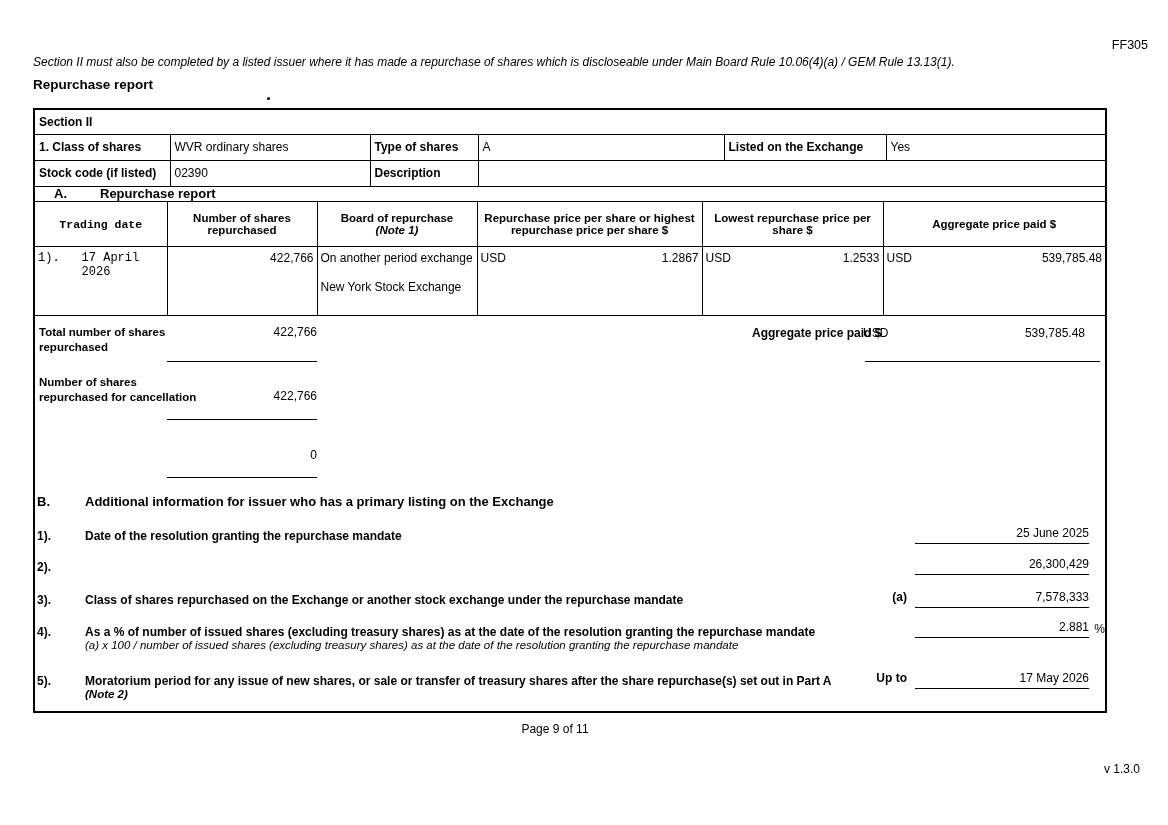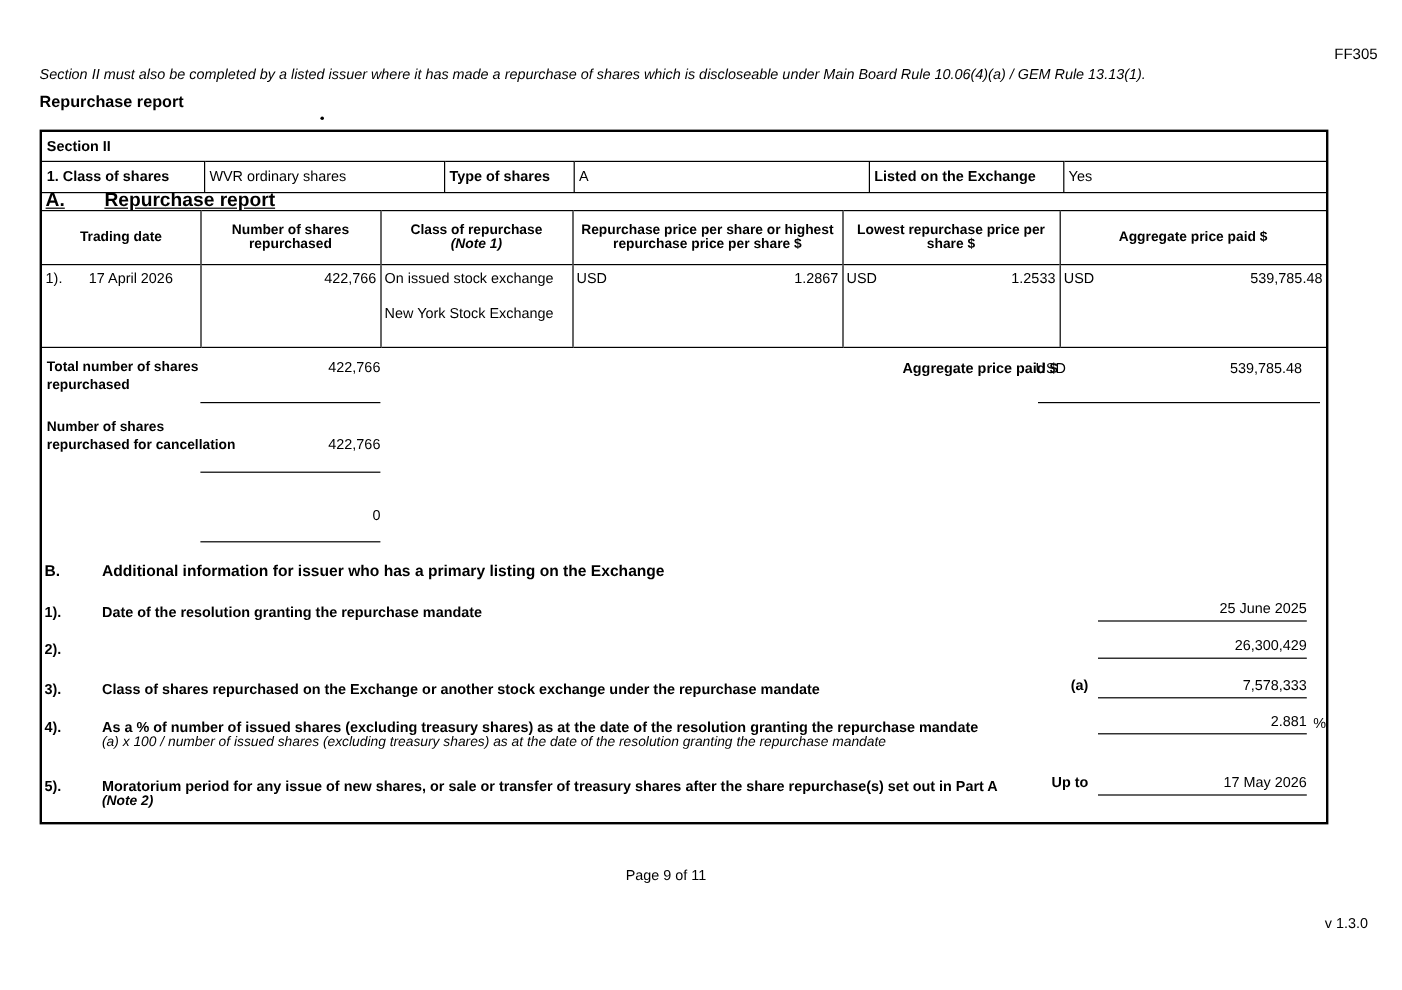--- a/index.html
+++ b/index.html
@@ -88,6 +88,12 @@
         <td class="h26">A</td>
         <td class="b h26">Listed on the Exchange</td>
         <td class="h26">Yes</td>
+      </tr>
+      <tr>
+        <td class="b h26">Stock code (if listed)</td>
+        <td class="h26">02390</td>
+        <td class="b h26">Description</td>
+        <td class="h26" colspan="3"></td>
       </tr>
     </tbody>
       </table>

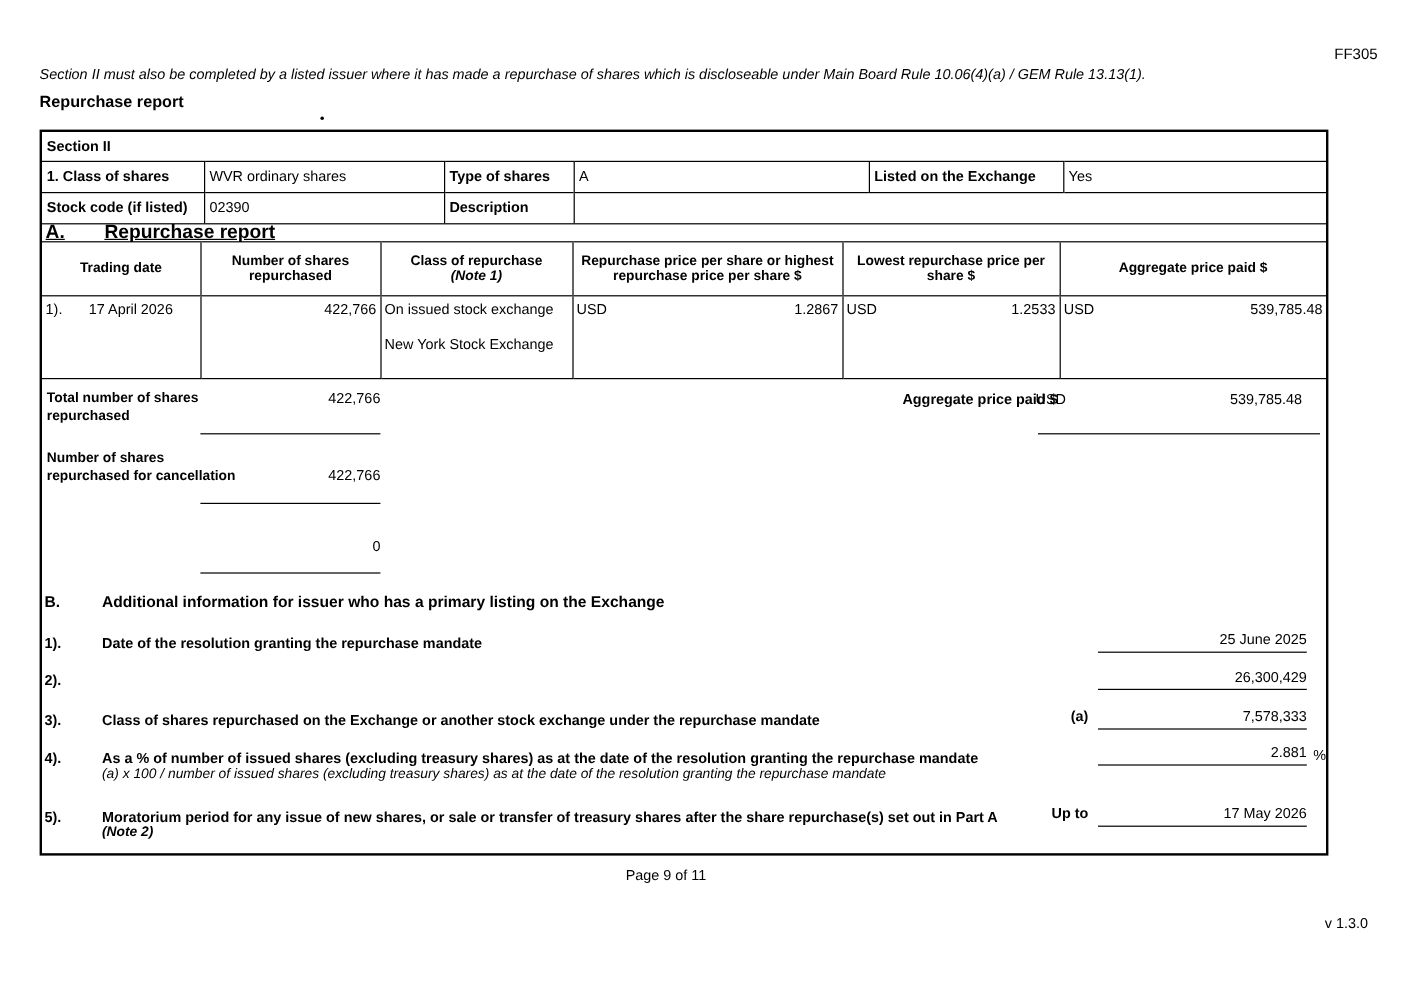--- a/index.html
+++ b/index.html
@@ -24,8 +24,8 @@
   .b { font-weight:700; }
 
   
-  .ahead { border-top:1.5px solid #000; height:14px; font-size:16px; font-weight:700;
-           padding:0 0 0 3px; line-height:14px;text-decoration:underline; }
+  .ahead { border-top:1.5px solid #000; height:14px; font-size:13px; font-weight:700;
+           padding:0 0 0 19px; line-height:14px; }
   .ahead .lbl { margin-left:33px; }
 
   

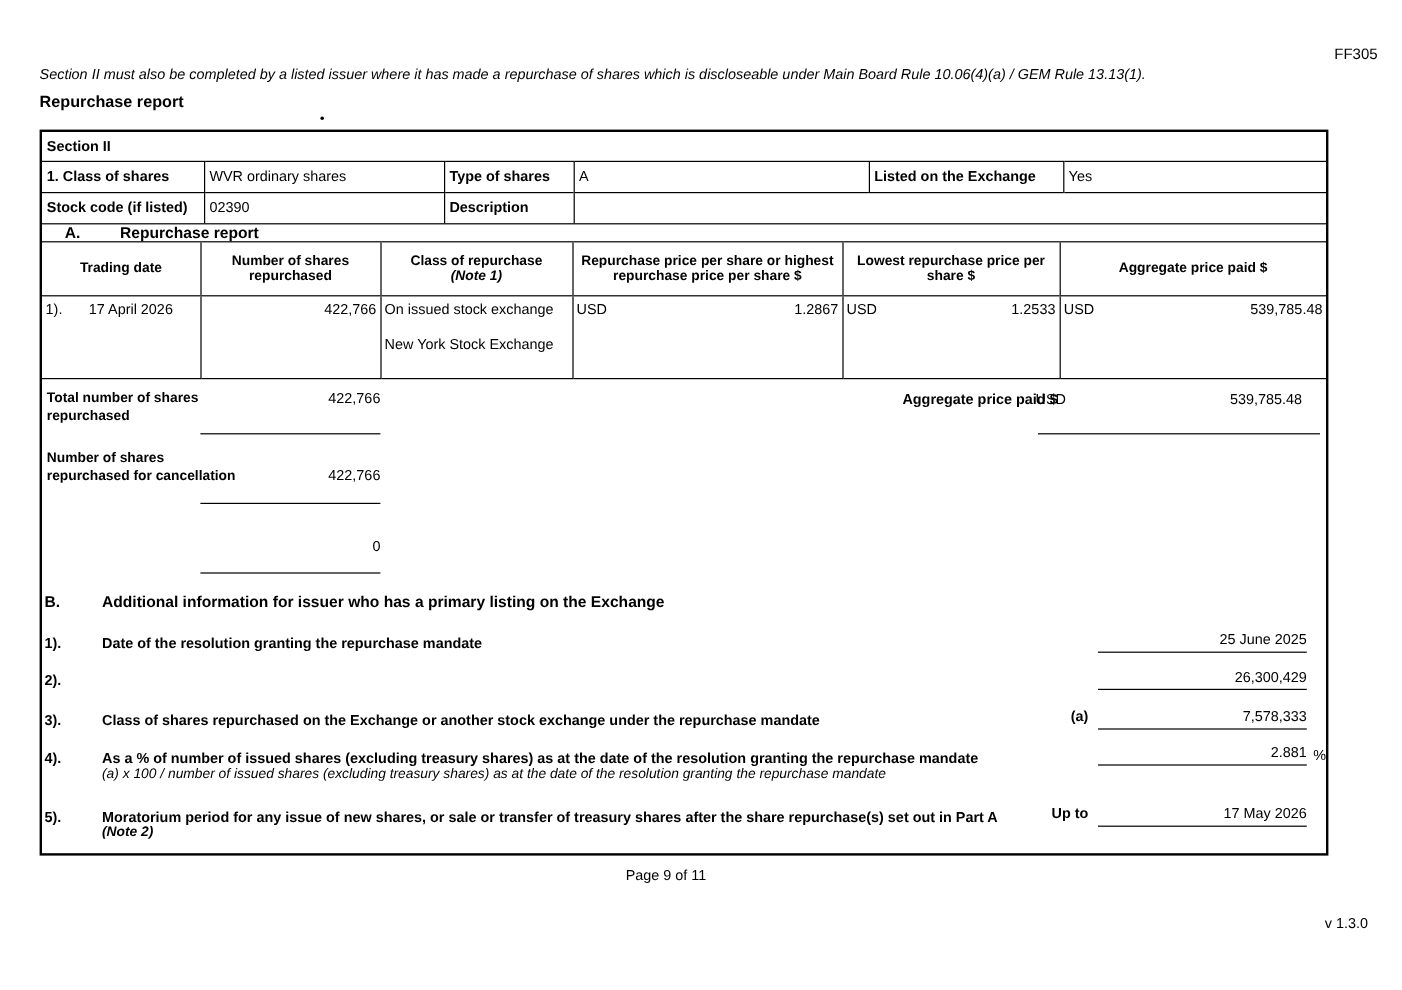--- a/index.html
+++ b/index.html
@@ -33,7 +33,7 @@
               font-size:11.5px; font-weight:700; vertical-align:middle; text-align:center; padding:2px 6px; }
   .parta td { border-left:1.5px solid #000; border-top:1.5px solid #000; border-bottom:1.5px solid #000;
               height:69px; font-size:12px; vertical-align:top; padding:4px 3px 0 3px; }
-  .parta th:first-child, .parta td:first-child { border-left:none; }
+  .parta th:first-child, .parta td:first-child { border-left:none;font-family:Liberation Mono, monospace; }
   .note-it { font-style:italic; }
   .cell-flex { display:flex; justify-content:space-between; }
   .num-right { text-align:right; }

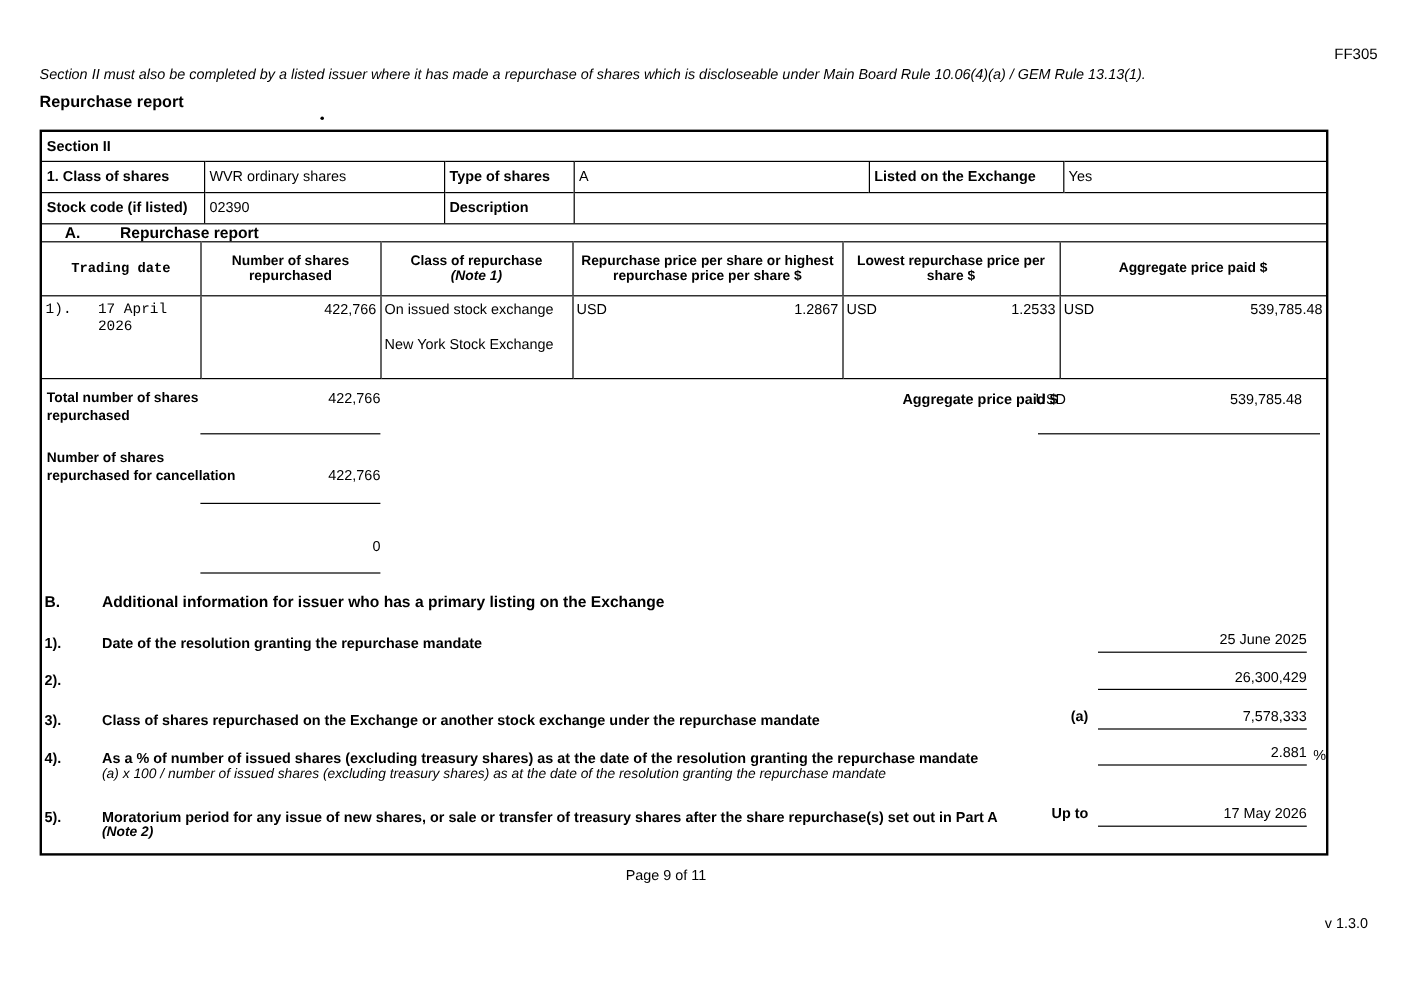--- a/index.html
+++ b/index.html
@@ -116,7 +116,7 @@
         <th>Trading date</th>
         <th>Number of shares repurchased</th>
         <th>
-          <div>Class of repurchase</div>
+          <div>Board of repurchase</div>
           <div class="note-it">(Note 1)</div>
         </th>
         <th>Repurchase price per share or highest repurchase price per share $</th>

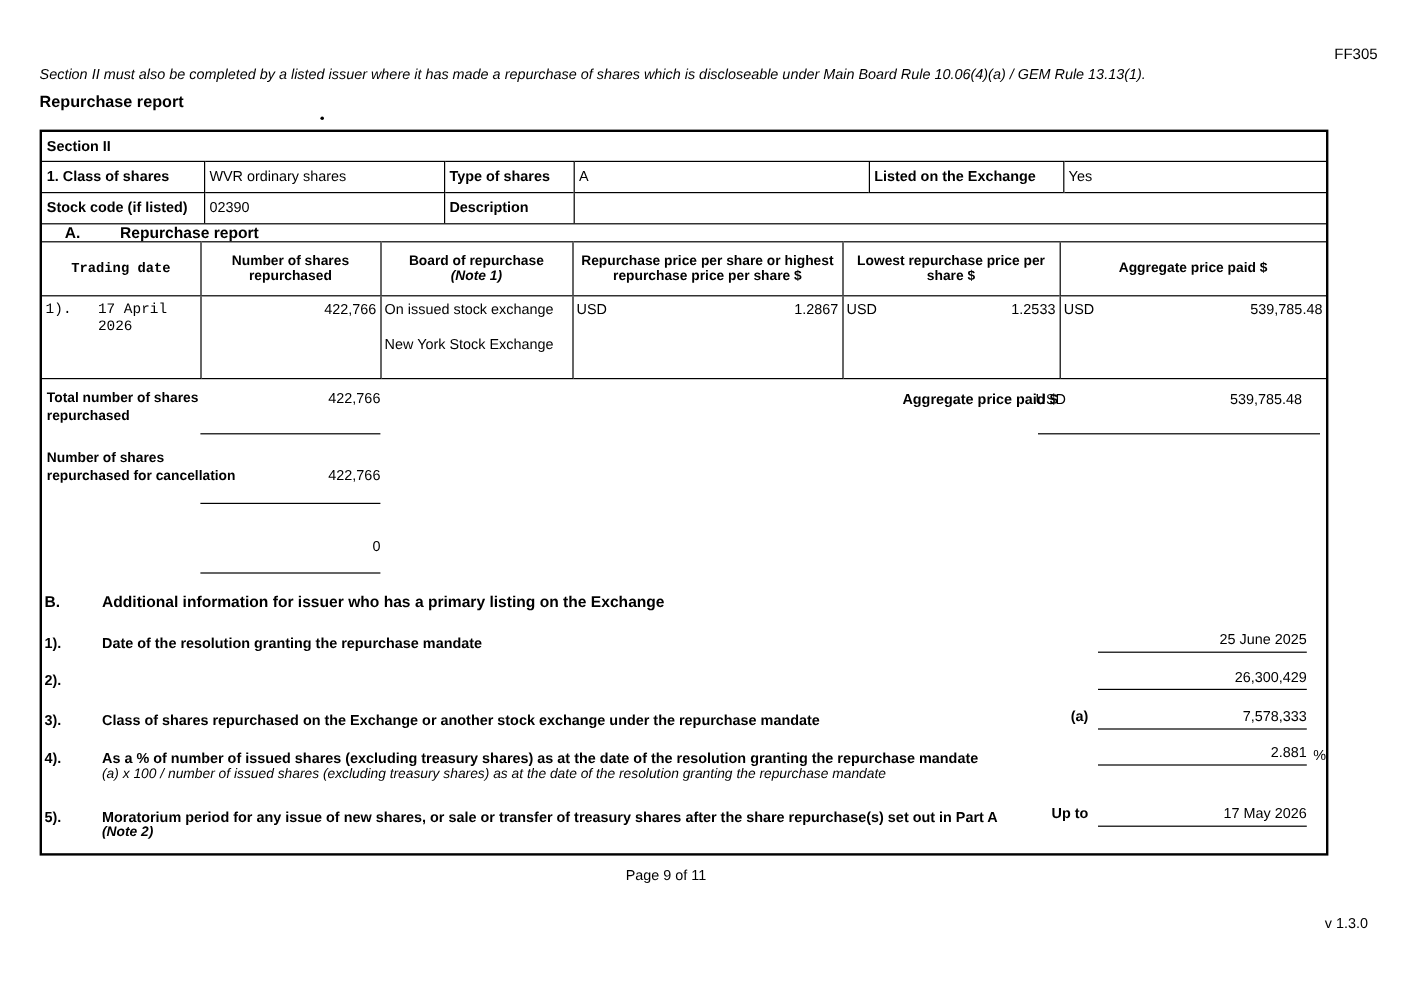--- a/index.html
+++ b/index.html
@@ -132,7 +132,7 @@
         </td>
         <td class="num-right">422,766</td>
         <td>
-          <div>On issued stock exchange</div>
+          <div>On another period exchange</div>
           <div class="method-l2">New York Stock Exchange</div>
         </td>
         <td>

